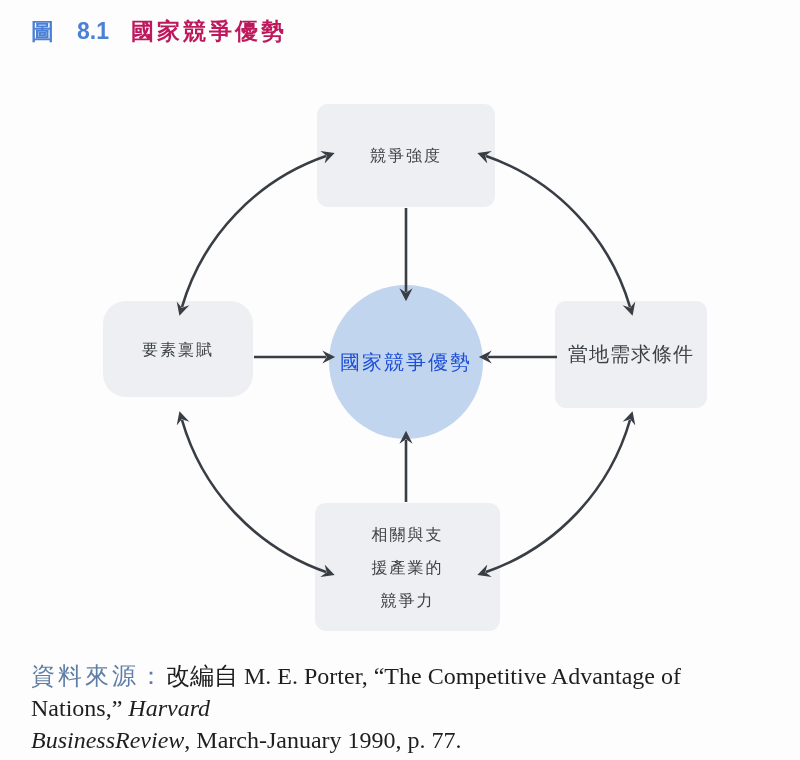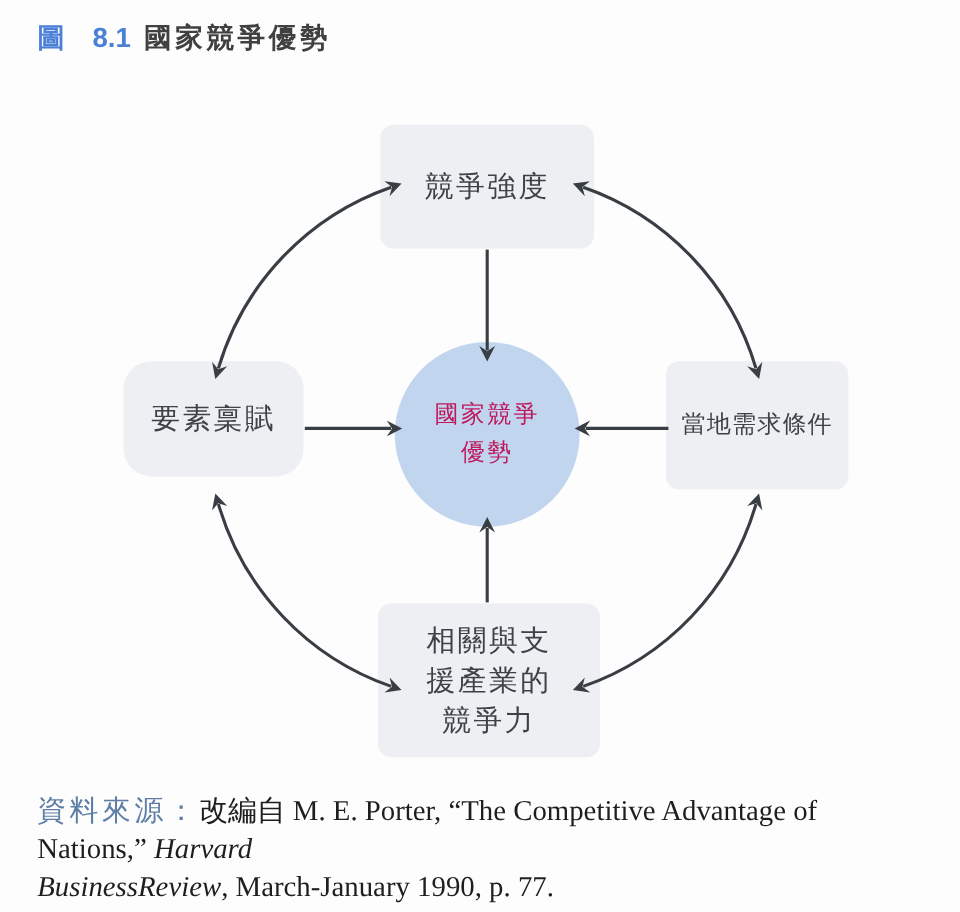--- a/index.html
+++ b/index.html
@@ -12,7 +12,7 @@
   .hdr { position:absolute; left:31px; top:16px; font-size:23px; white-space:nowrap; }
   .hdr .fig  { color:#4a80d6; font-weight:bold; }
   .hdr .num  { color:#4a80d6; font-weight:bold; margin-left:23px; }
-  .hdr .ttl  { color:#404040; font-weight:bold; margin-left:11px; letter-spacing:3px; }
+  .hdr .ttl  { color:#be185d; font-weight:bold; margin-left:22px; letter-spacing:3px; }
   
   .nbox {
     position:absolute; background:#edeff2; border-radius:11px;

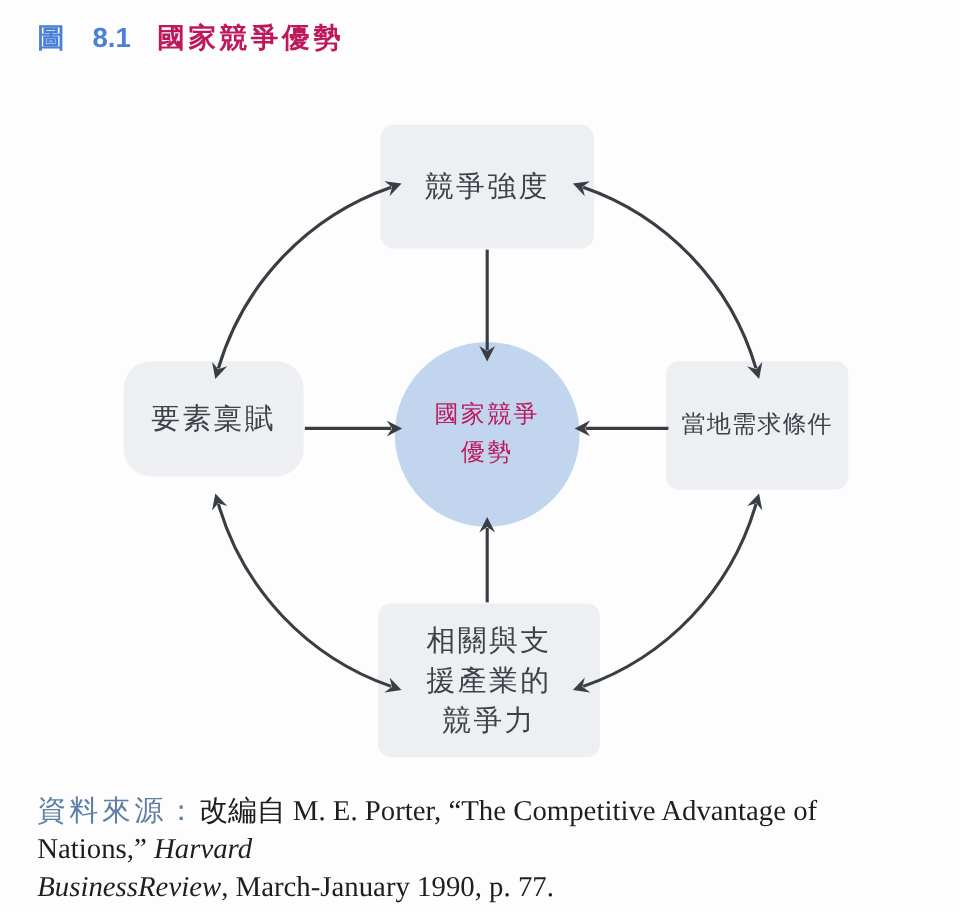--- a/index.html
+++ b/index.html
@@ -17,7 +17,7 @@
   .nbox {
     position:absolute; background:#edeff2; border-radius:11px;
     display:flex; flex-direction:column; align-items:center; justify-content:center;
-    color:#3d4248; font-size:24px; letter-spacing:2px; text-align:center;
+    color:#3d4248; font-size:16px; letter-spacing:2px; text-align:center;
     line-height:33px; z-index:1;
   }
   .box-top    { left:317px; top:104px; width:178px; height:103px; }

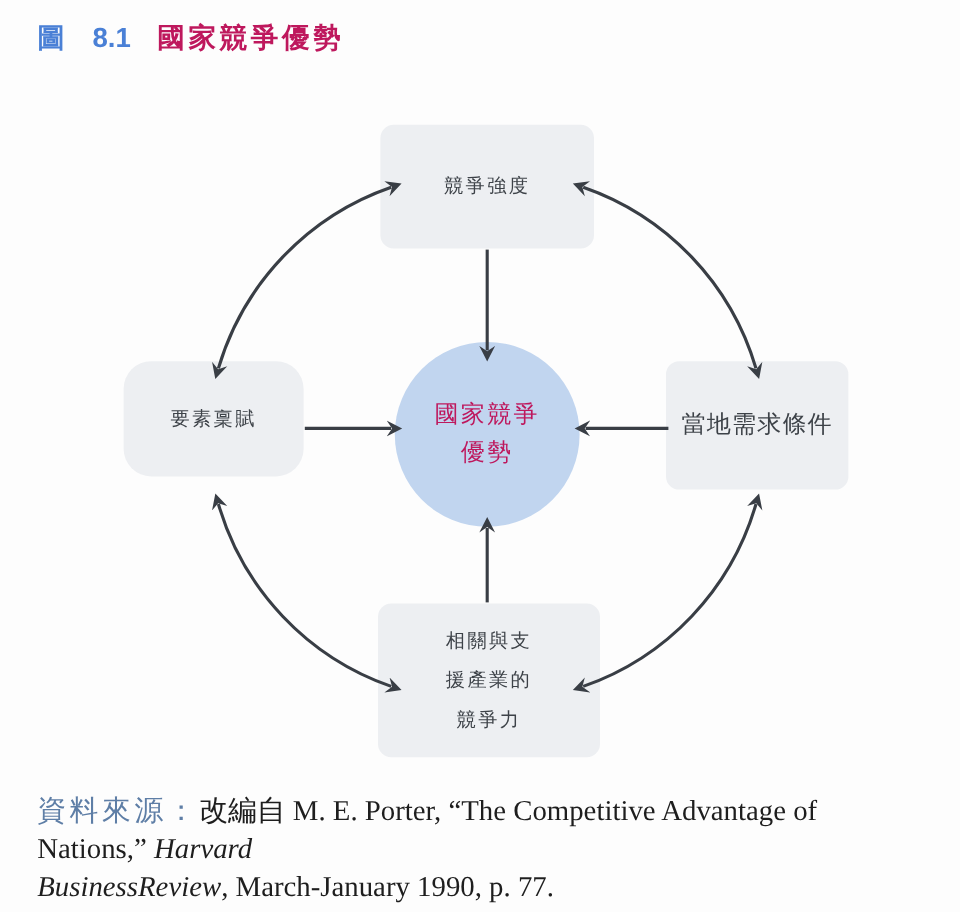--- a/index.html
+++ b/index.html
@@ -27,8 +27,8 @@
   .center-circle {
     position:absolute; left:329px; top:285px; width:154px; height:154px;
     border-radius:50%; background:#c1d5ef;
-    display:flex; flex-direction:column; align-items:center; justify-content:center;
-    color:#be185d; font-size:20px; letter-spacing:2px; line-height:31px;
+    display:flex; flex-direction:row; align-items:center; justify-content:center;
+    color:#1d4ed8; font-size:20px; letter-spacing:2px; line-height:31px;
     text-align:left; z-index:1;
   }
   

